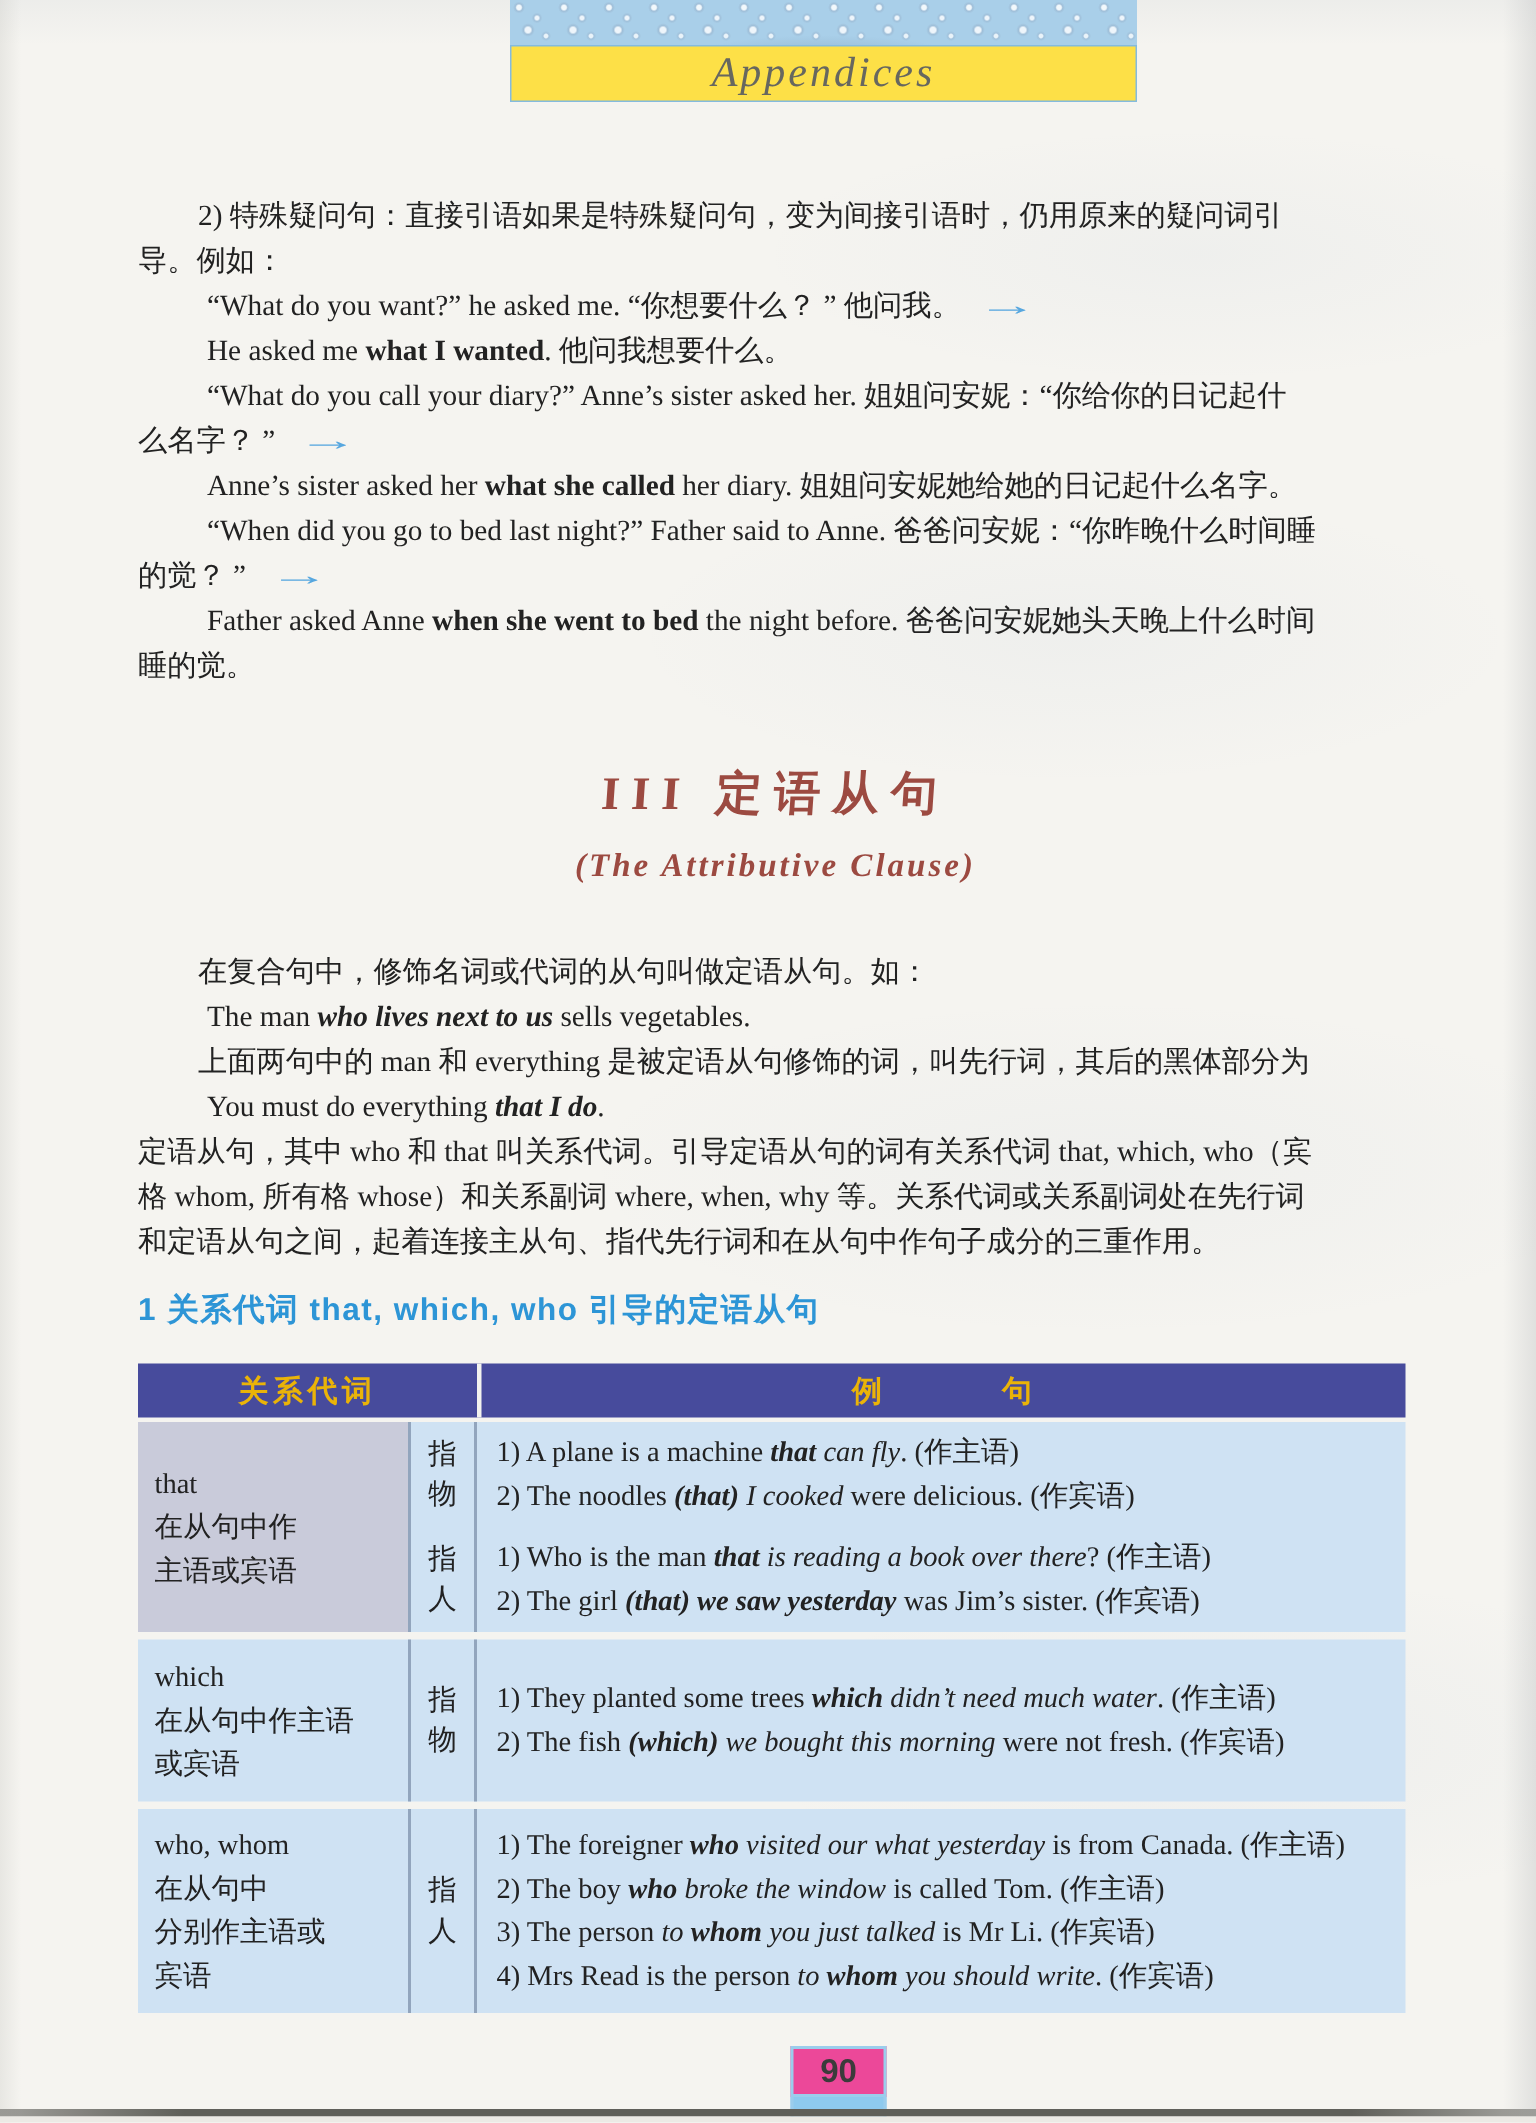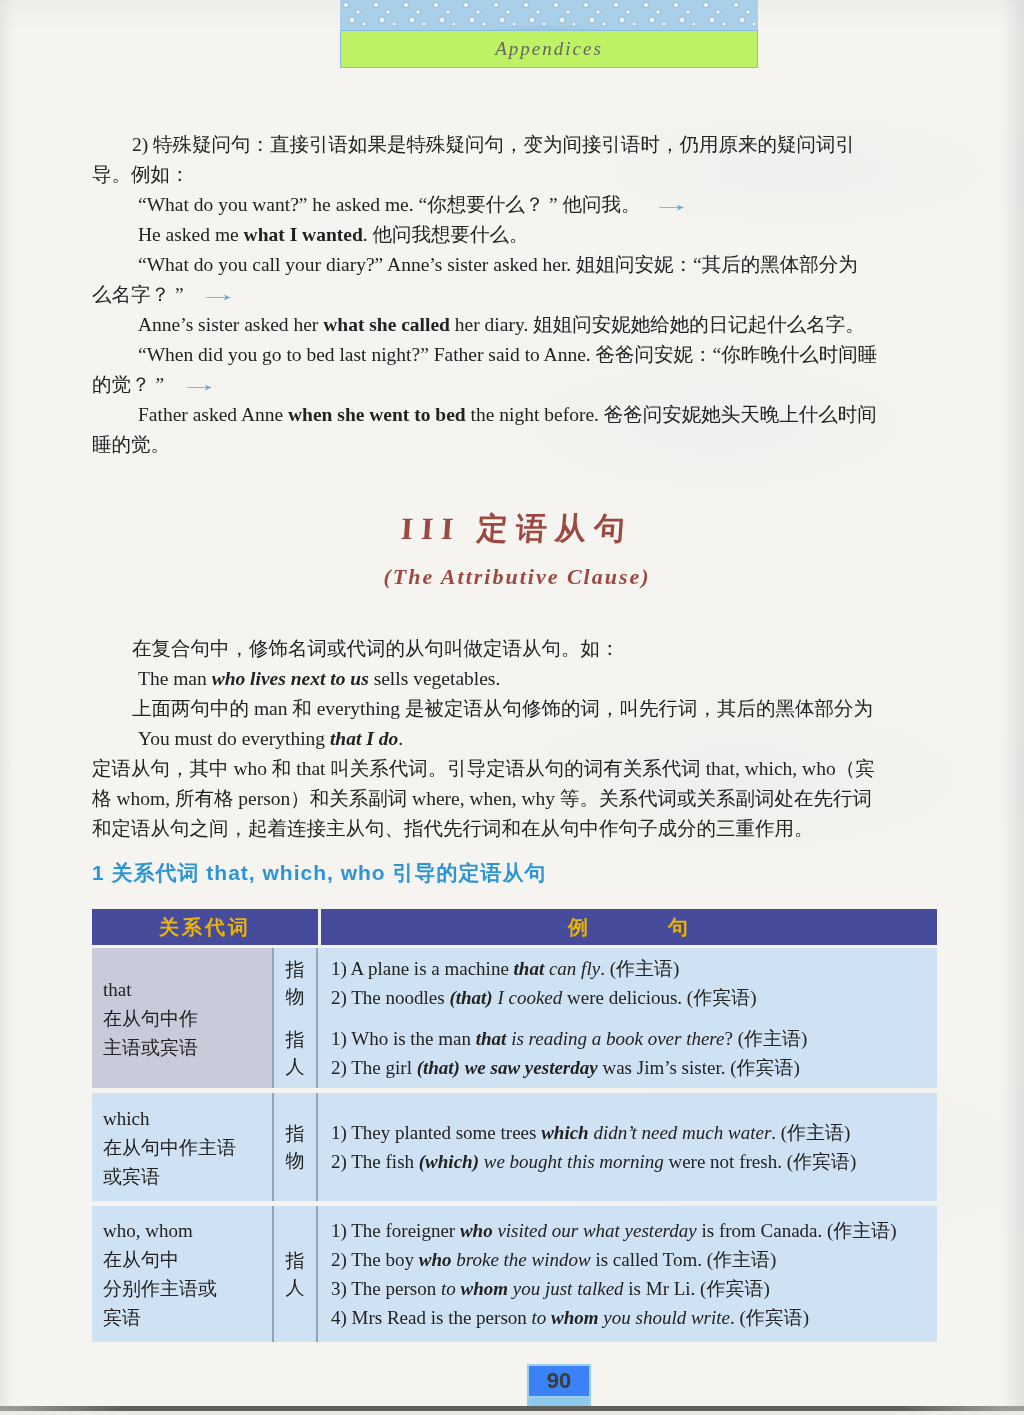--- a/index.html
+++ b/index.html
@@ -35,9 +35,9 @@
     background-size:30px 30px,30px 30px,30px 30px,30px 30px,100% 100%;
   }
   .banner-label{
-    height:36px;background:#bef264;border:1px solid #84bbdf;
+    height:36px;background:#fde047;border:1px solid #84bbdf;
     display:flex;align-items:center;justify-content:center;
-    font-style:italic;color:#67675f;font-size:19px;letter-spacing:2px;
+    font-style:italic;color:#67675f;font-size:28px;letter-spacing:2px;
   }
   
   .content{position:absolute;left:92px;top:130px;width:850px;font-size:19.5px;}

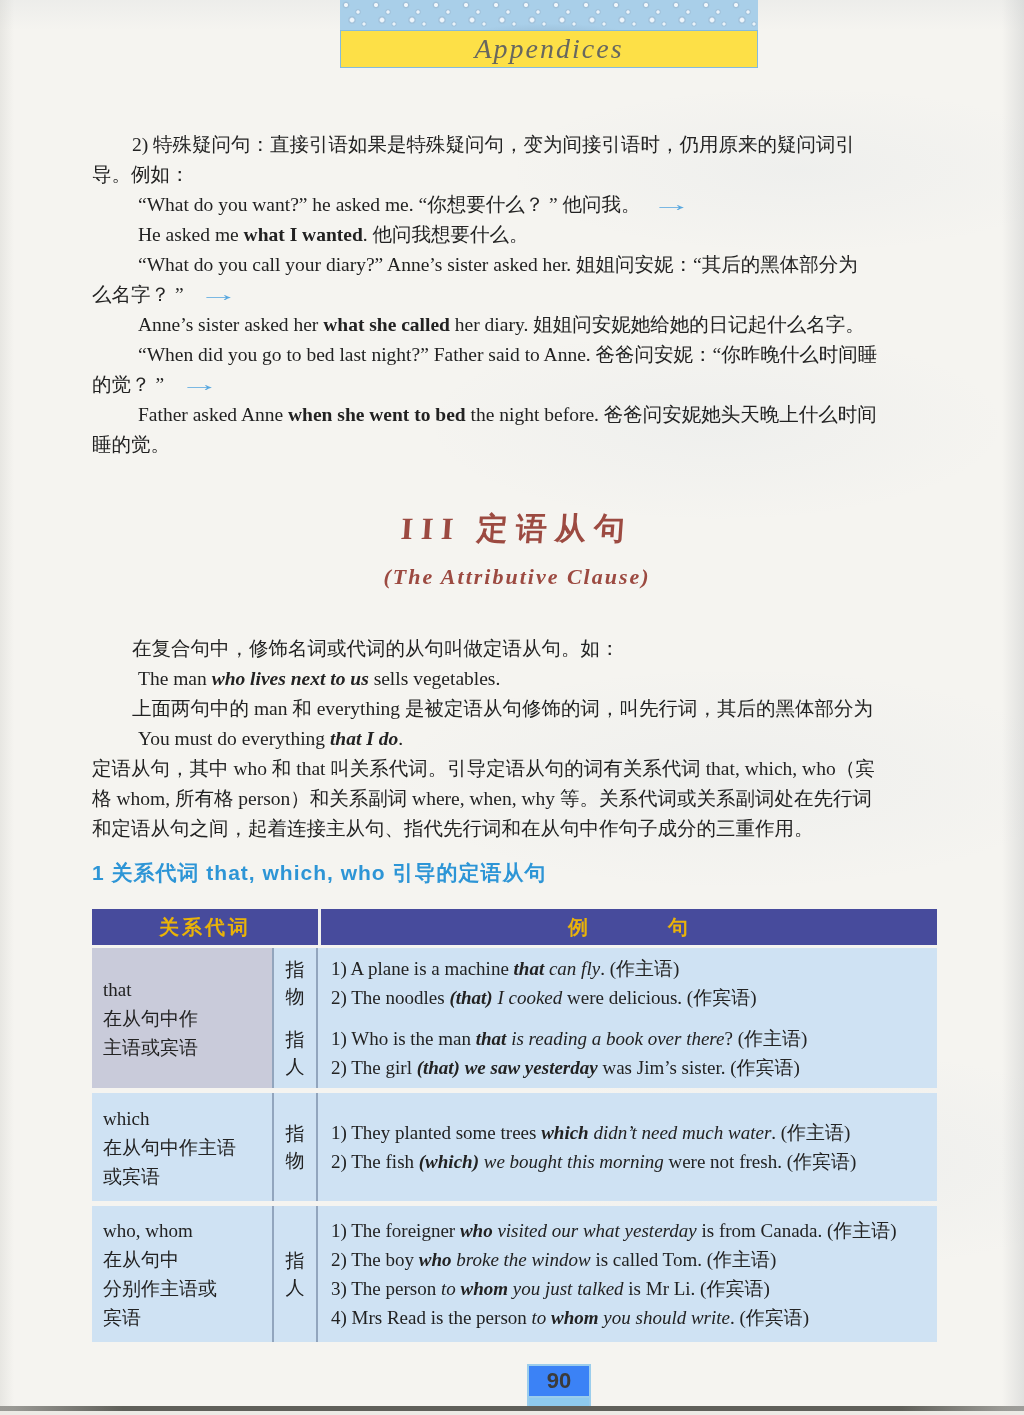--- a/index.html
+++ b/index.html
@@ -117,7 +117,7 @@
   <div class="ln"><span class="seg-n">导。例如：</span></div>
   <div class="ln indent-ex"><span class="seg-n">“What do you want?” he asked me. “你想要什么？ ” 他问我。</span><span class="seg-arrow">→</span></div>
   <div class="ln indent-ex"><span class="seg-n">He asked me </span><span class="seg-b">what I wanted</span><span class="seg-n">. 他问我想要什么。</span></div>
-  <div class="ln indent-ex"><span class="seg-n">“What do you call your diary?” Anne’s sister asked her. 姐姐问安妮：“其后的黑体部分为</span></div>
+  <div class="ln indent-ex"><span class="seg-n">“What do you call your diary?” Anne’s sister asked her. 姐姐问安妮：“你给你的日记起什</span></div>
   <div class="ln"><span class="seg-n">么名字？ ” </span><span class="seg-arrow">→</span></div>
   <div class="ln indent-ex"><span class="seg-n">Anne’s sister asked her </span><span class="seg-b">what she called</span><span class="seg-n"> her diary. 姐姐问安妮她给她的日记起什么名字。</span></div>
   <div class="ln indent-ex"><span class="seg-n">“When did you go to bed last night?” Father said to Anne. 爸爸问安妮：“你昨晚什么时间睡</span></div>

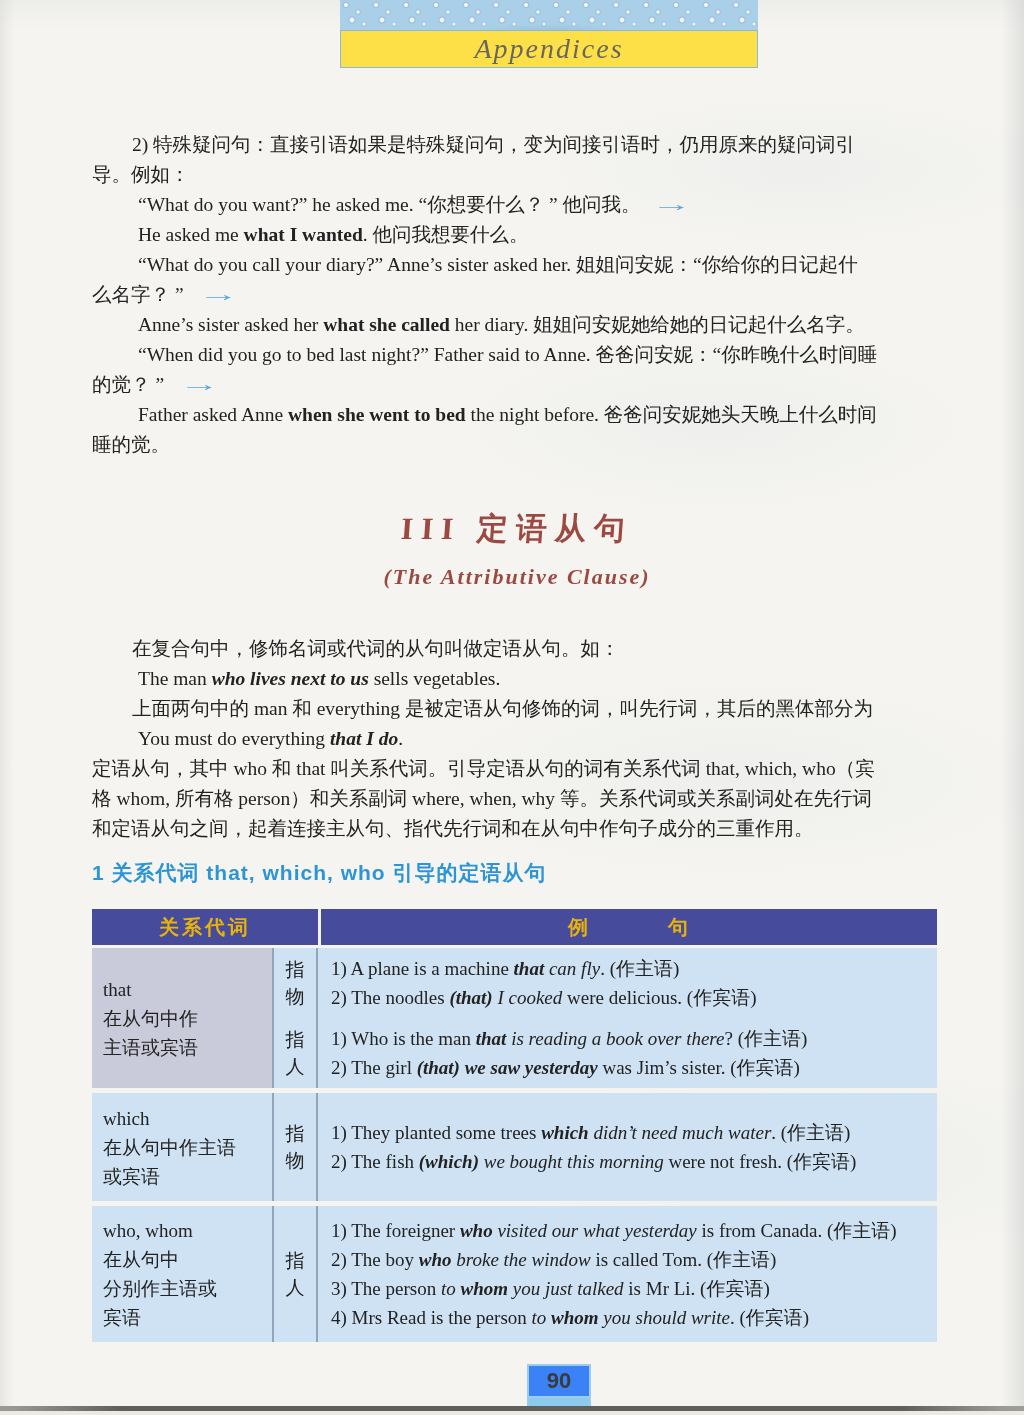--- a/index.html
+++ b/index.html
@@ -136,7 +136,7 @@
     <div class="ln indent2"><span class="seg-n">上面两句中的 man 和 everything 是被定语从句修饰的词，叫先行词，其后的黑体部分为</span></div>
     <div class="ln indent-ex"><span class="seg-n">You must do everything </span><span class="seg-bi">that I do</span><span class="seg-n">.</span></div>
     <div class="ln"><span class="seg-n">定语从句，其中 who 和 that 叫关系代词。引导定语从句的词有关系代词 that, which, who（宾</span></div>
-    <div class="ln"><span class="seg-n">格 whom, 所有格 person）和关系副词 where, when, why 等。关系代词或关系副词处在先行词</span></div>
+    <div class="ln"><span class="seg-n">格 whom, 所有格 whose）和关系副词 where, when, why 等。关系代词或关系副词处在先行词</span></div>
     <div class="ln"><span class="seg-n">和定语从句之间，起着连接主从句、指代先行词和在从句中作句子成分的三重作用。</span></div>
   </div>
 

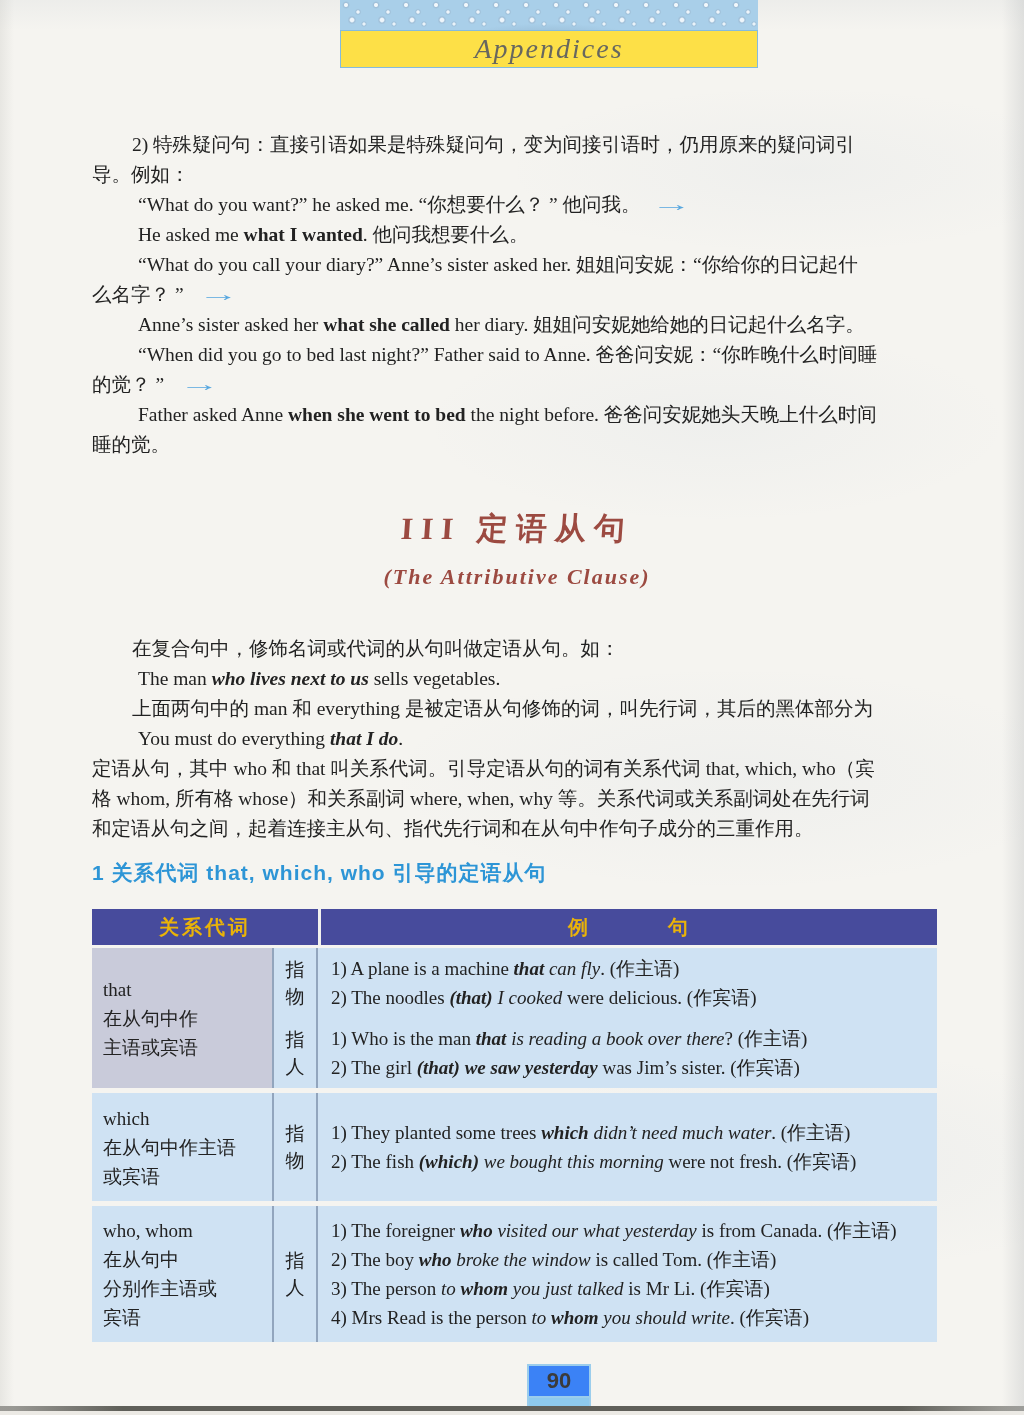--- a/index.html
+++ b/index.html
@@ -91,7 +91,7 @@
   
   .pageno{position:absolute;left:527px;top:1364px;width:64px;}
   .pageno-box{
-    height:30px;background:#3b82f6;border:2px solid #9bcdec;
+    height:30px;background:#ec4899;border:2px solid #9bcdec;
     display:flex;align-items:center;justify-content:center;
     font-family:"Liberation Sans","DejaVu Sans",sans-serif;
     font-weight:bold;font-size:22px;color:#3b3b3b;

